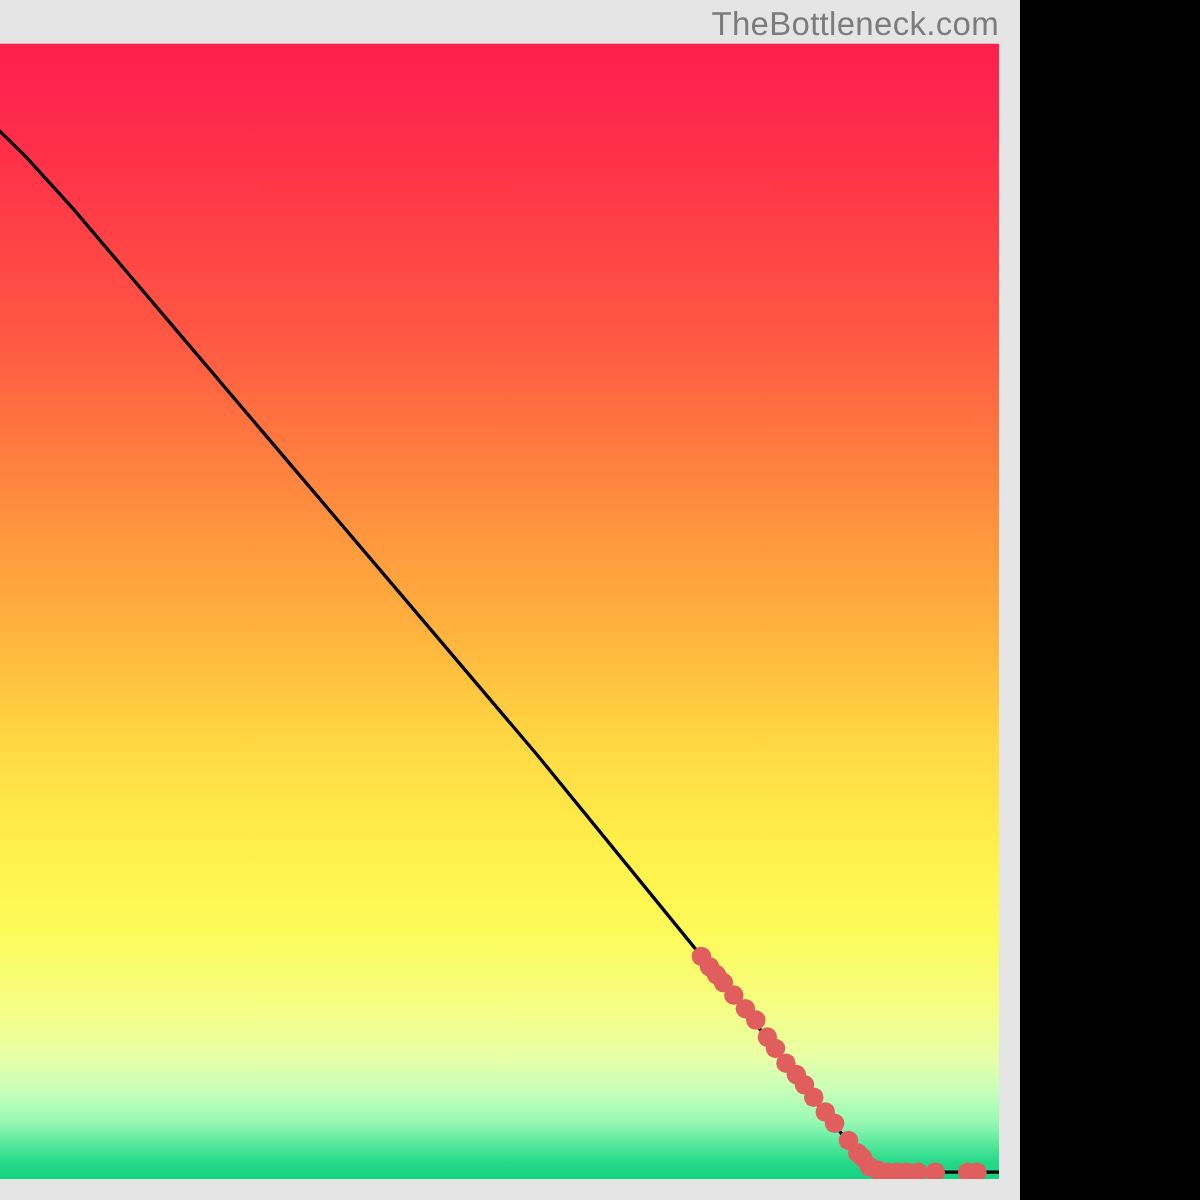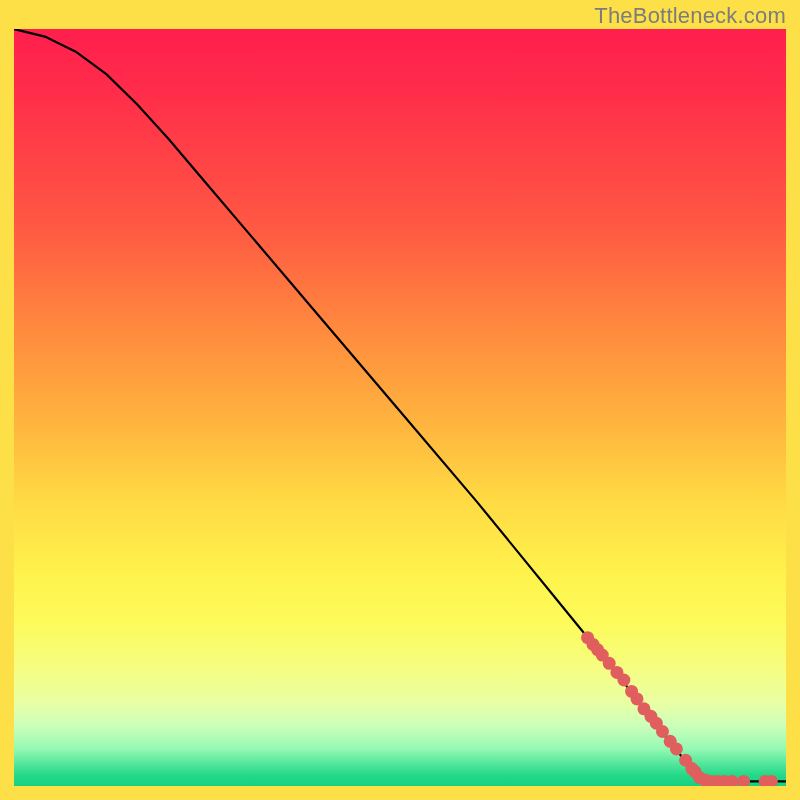--- a/index.html
+++ b/index.html
@@ -14,9 +14,9 @@
 
   .container {
     position: relative;
-    width: 800px;
+    width: 680px;
     height: 800px;
-    background: #fde047;
+    background: #e5e5e5;
   }
 
   .watermark {

